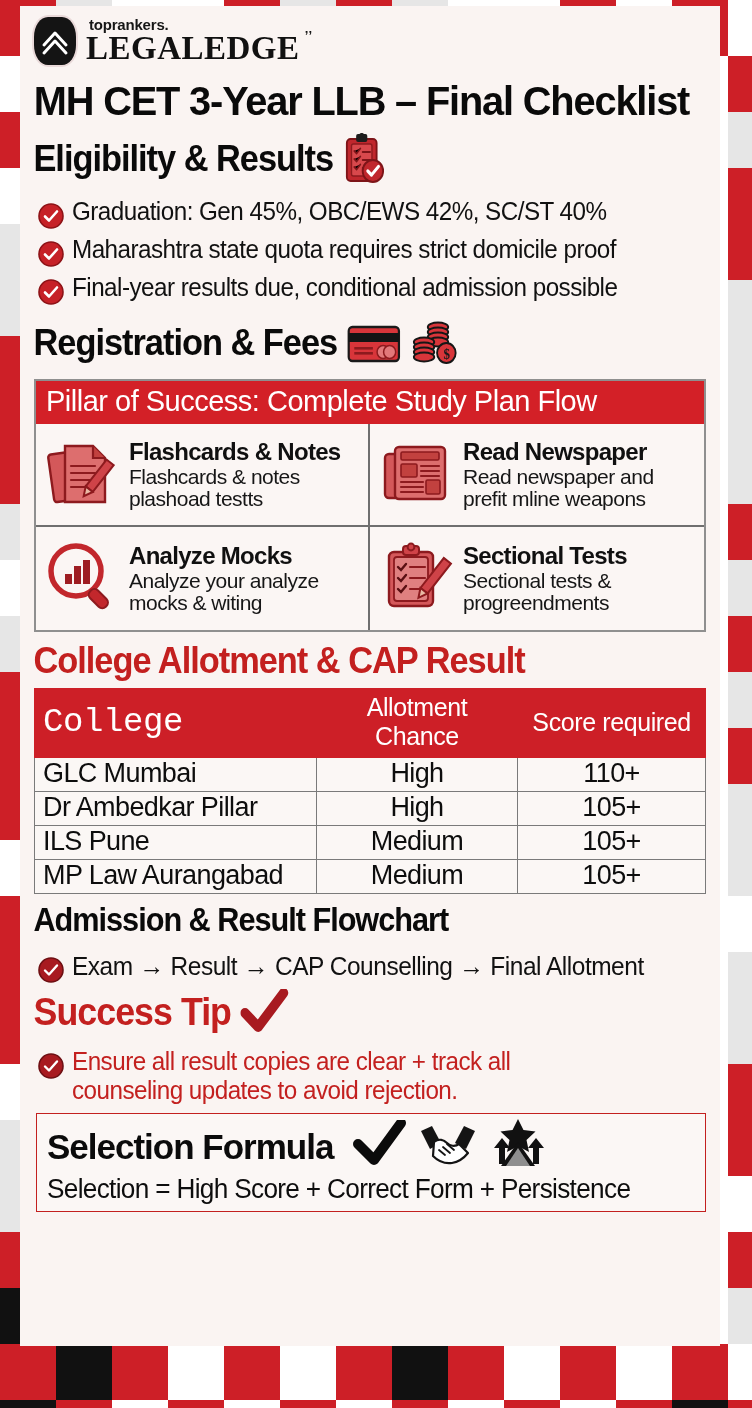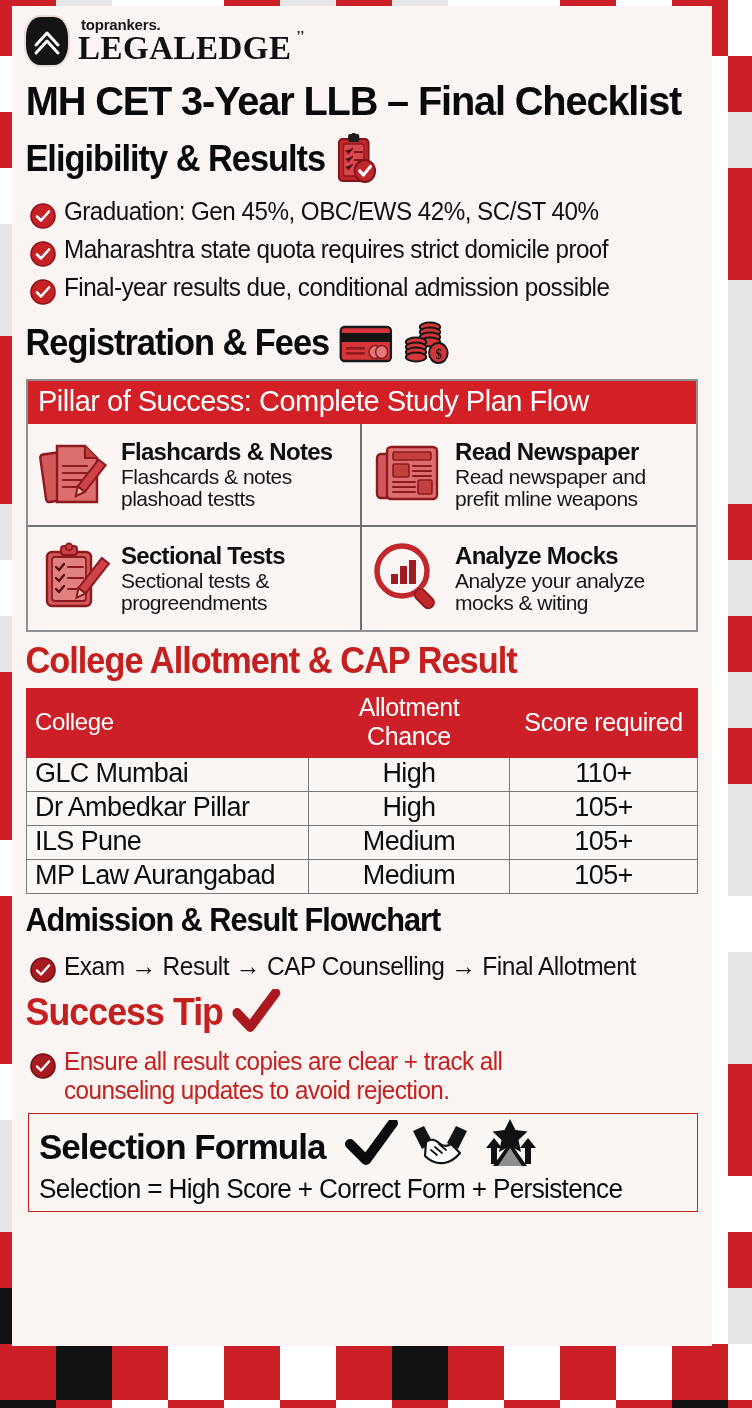--- a/index.html
+++ b/index.html
@@ -29,7 +29,7 @@
   
   #content {
     position: absolute;
-    left: 12px; top: 6px;
+    left: 20px; top: 6px;
     width: 700px; height: 1340px;
     background: #faf4f2;
     z-index: 5;

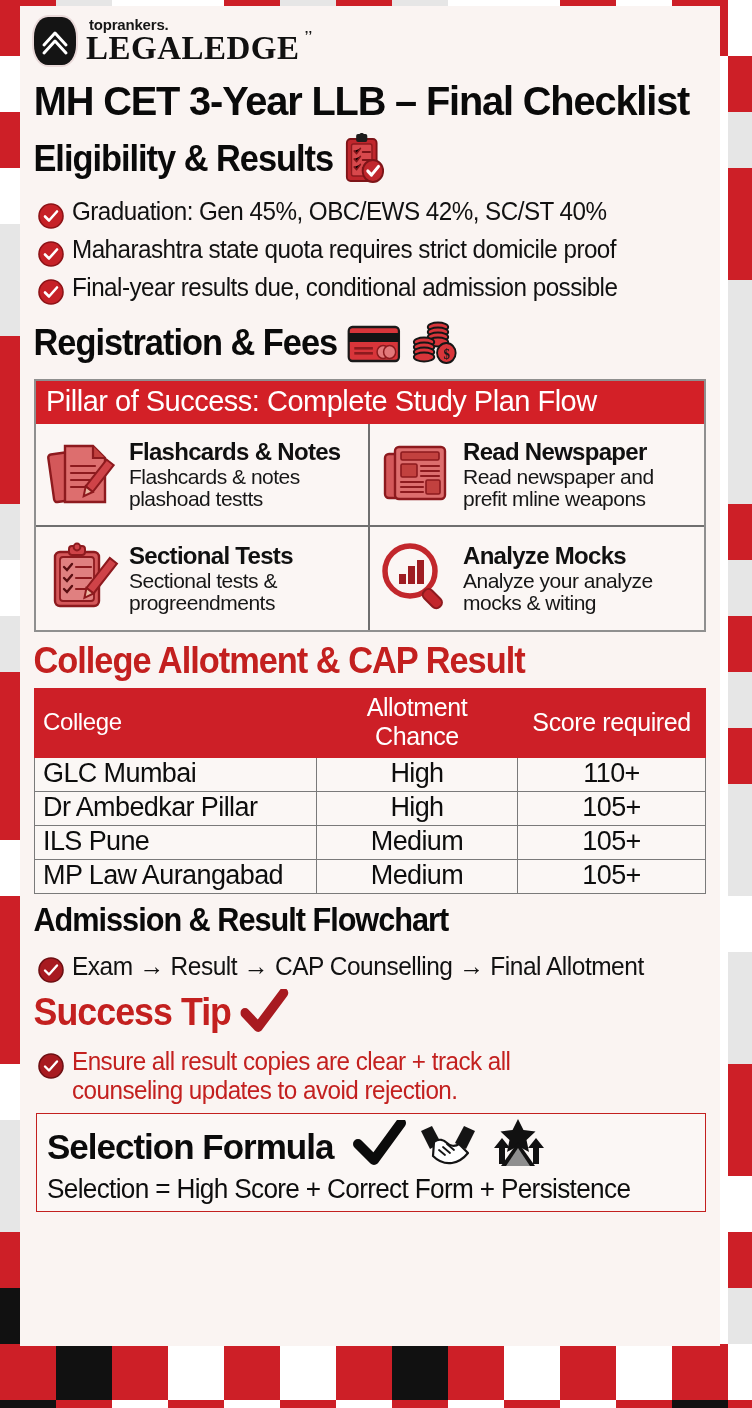--- a/index.html
+++ b/index.html
@@ -488,6 +488,24 @@
         <div class="pcell">
           <span class="picon">
             <svg width="74" height="74" viewBox="0 0 74 74">
+              <circle cx="31" cy="31" r="25" fill="none" stroke="#c2272c" stroke-width="5.5"></circle>
+              <g fill="#9e1d22">
+                <rect x="20" y="34" width="7" height="10"></rect>
+                <rect x="29" y="26" width="7" height="18"></rect>
+                <rect x="38" y="20" width="7" height="24"></rect>
+              </g>
+              <rect x="48" y="48" width="11" height="22" rx="5" fill="#c2272c" stroke="#8d1a1e" stroke-width="2" transform="rotate(-45 53 59)"></rect>
+            </svg>
+          </span>
+          <span class="ptxt">
+            <span class="phead">Analyze Mocks</span>
+            <div class="pdesc">Analyze your analyze mocks &amp; witing</div>
+          </span>
+        </div>
+
+        <div class="pcell">
+          <span class="picon">
+            <svg width="74" height="74" viewBox="0 0 74 74">
               <rect x="10" y="12" width="44" height="54" rx="5" fill="#d4585a" stroke="#8d1a1e" stroke-width="2.4"></rect>
               <rect x="15" y="17" width="34" height="44" rx="3" fill="#e08080" stroke="#8d1a1e" stroke-width="1.8"></rect>
               <rect x="24" y="6" width="16" height="9" rx="3" fill="#cf4348" stroke="#8d1a1e" stroke-width="2"></rect>
@@ -511,24 +529,6 @@
           <span class="ptxt">
             <span class="phead">Sectional Tests</span>
             <div class="pdesc">Sectional tests &amp; progreendments</div>
-          </span>
-        </div>
-
-        <div class="pcell">
-          <span class="picon">
-            <svg width="74" height="74" viewBox="0 0 74 74">
-              <circle cx="31" cy="31" r="25" fill="none" stroke="#c2272c" stroke-width="5.5"></circle>
-              <g fill="#9e1d22">
-                <rect x="20" y="34" width="7" height="10"></rect>
-                <rect x="29" y="26" width="7" height="18"></rect>
-                <rect x="38" y="20" width="7" height="24"></rect>
-              </g>
-              <rect x="48" y="48" width="11" height="22" rx="5" fill="#c2272c" stroke="#8d1a1e" stroke-width="2" transform="rotate(-45 53 59)"></rect>
-            </svg>
-          </span>
-          <span class="ptxt">
-            <span class="phead">Analyze Mocks</span>
-            <div class="pdesc">Analyze your analyze mocks &amp; witing</div>
           </span>
         </div>
 

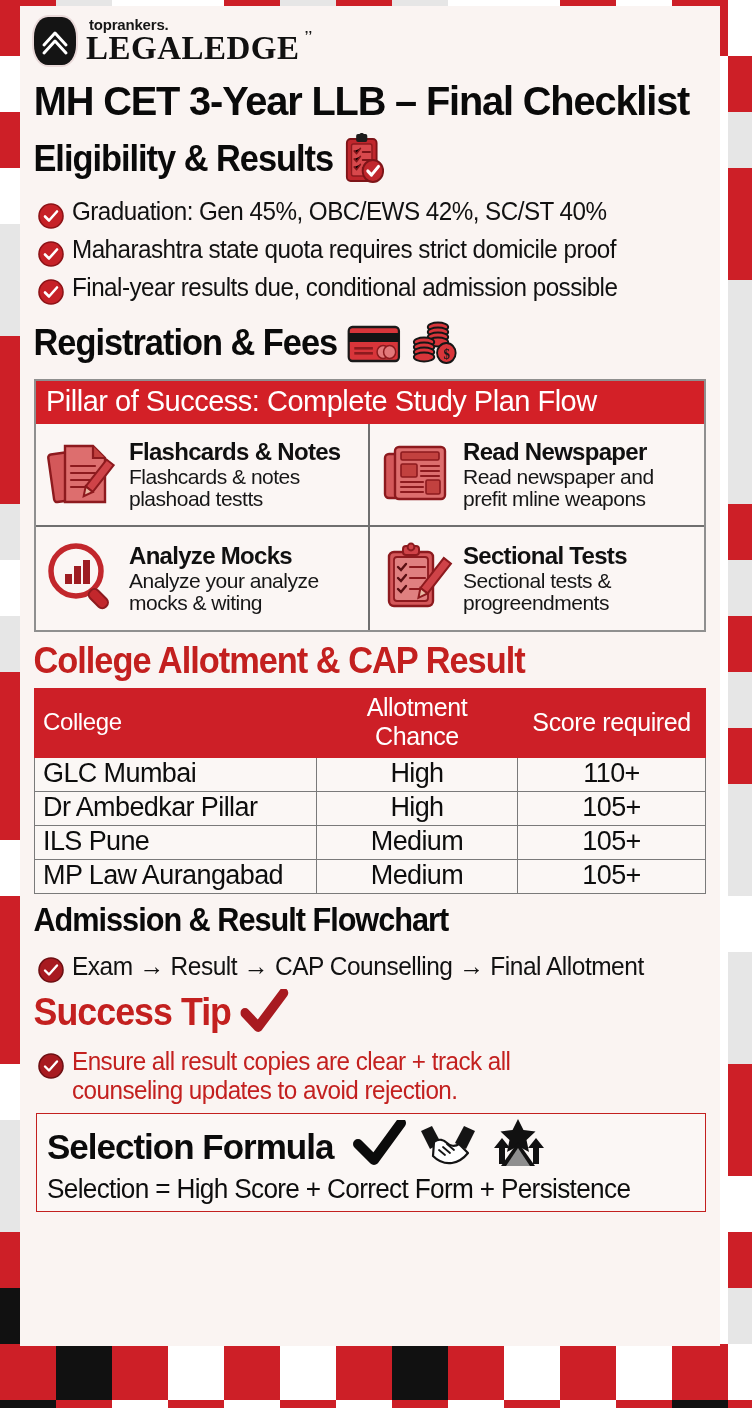--- a/index.html
+++ b/index.html
@@ -173,7 +173,7 @@
     border-color: #cd1f27;
     padding-top: 4px; padding-bottom: 6px;
   }
-  .tbl thead th.c1 { text-align: left; font-size: 24px; }
+  .tbl thead th.c1 { text-align: left; font-size: 34px; font-family: Liberation Mono, monospace; }
   .tbl tbody td {
     background: #fbf7f5;
     font-size: 27px; color: #0d0d0d;

